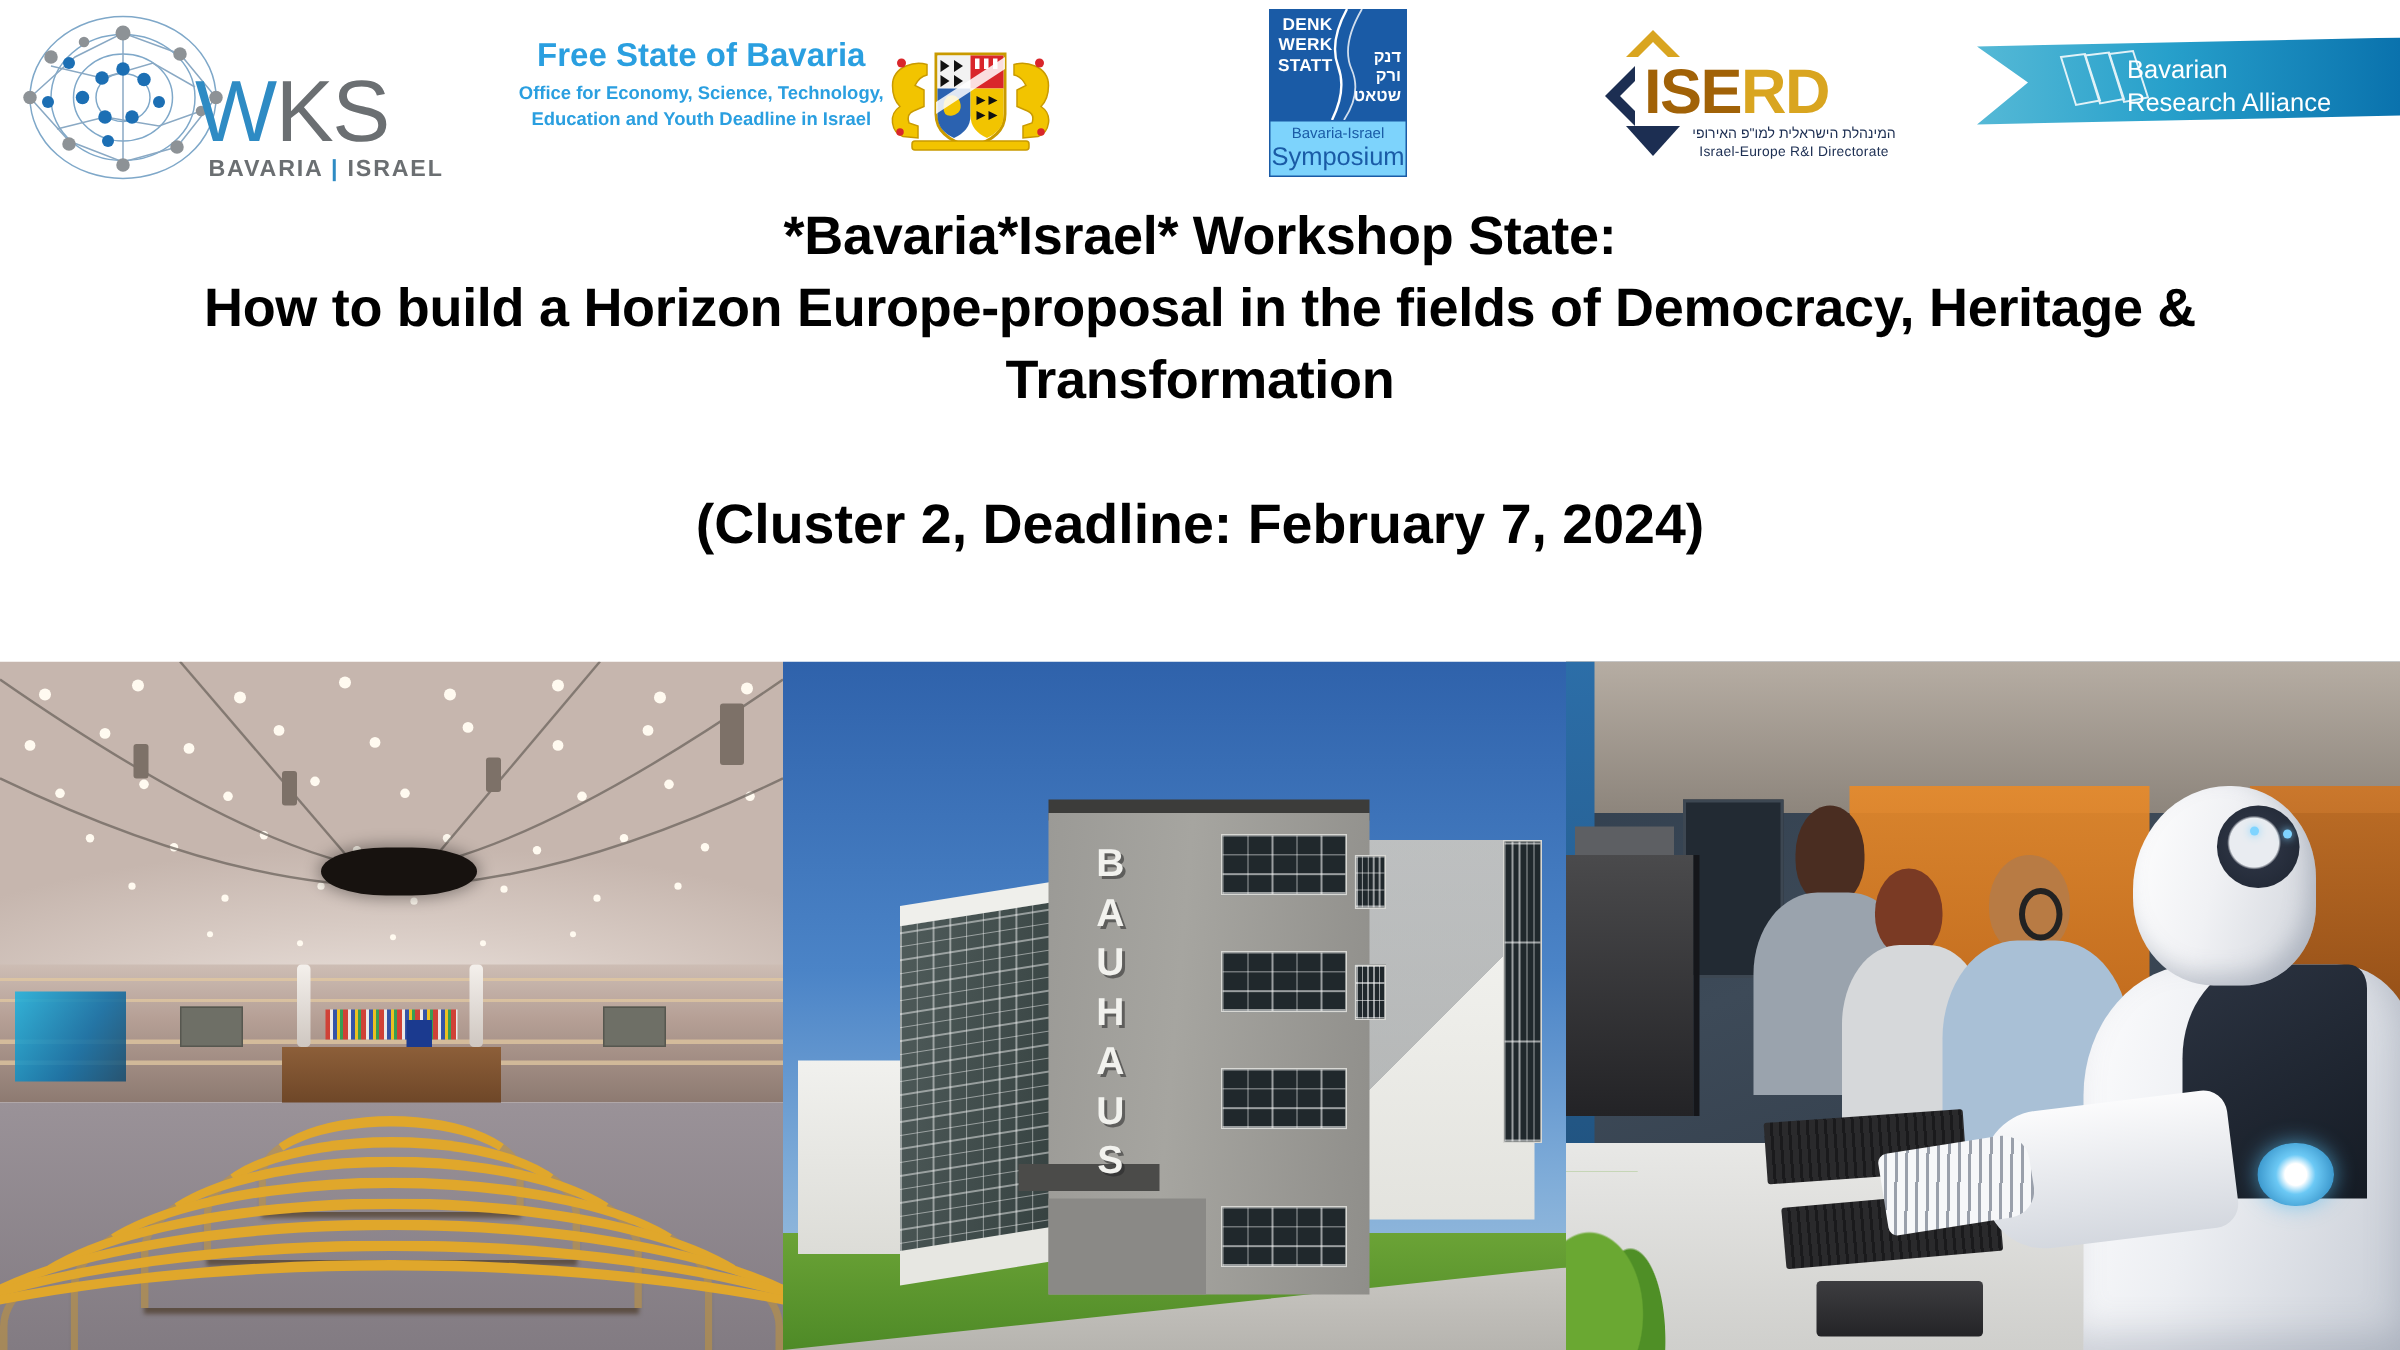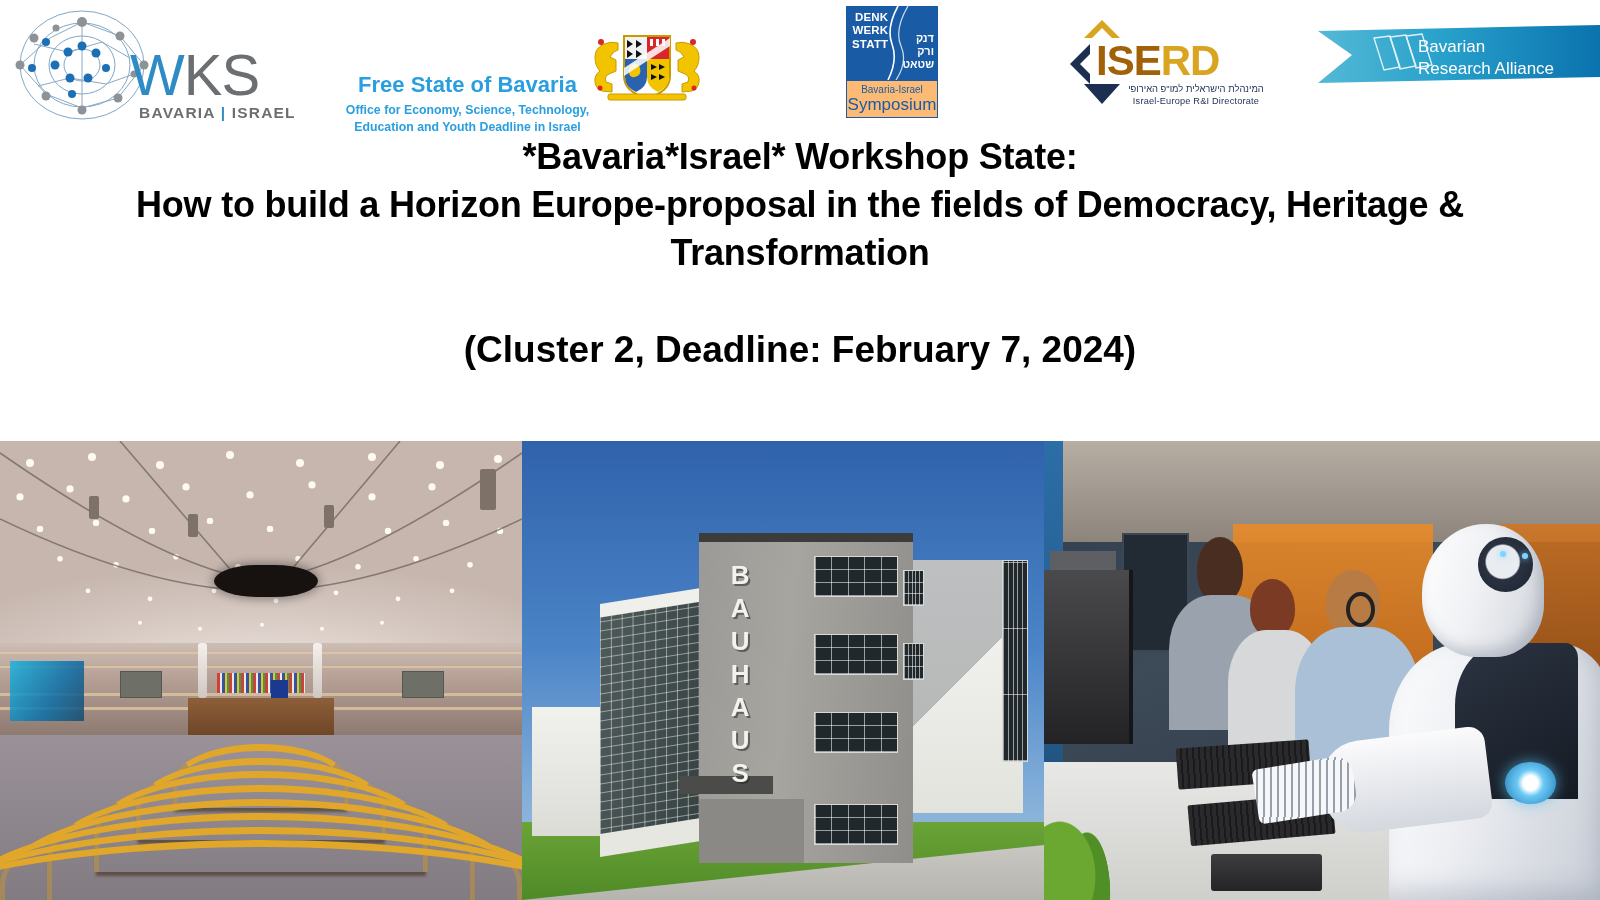--- a/index.html
+++ b/index.html
@@ -44,7 +44,7 @@
   #logo-bavaria { left: 345px; top: 24px; width: 370px; height: 85px; }
   #logo-bavaria .bav-text {
     position: absolute; left: 0; top: 0; width: 245px;
-    text-align: center; color: #2a9fe0; margin-top: 48px;
+    text-align: center; color: #2a9fe0;
   }
   #logo-bavaria .bav-t1 {
     font-size: 22px; font-weight: 700; line-height: 1.18; white-space: nowrap;

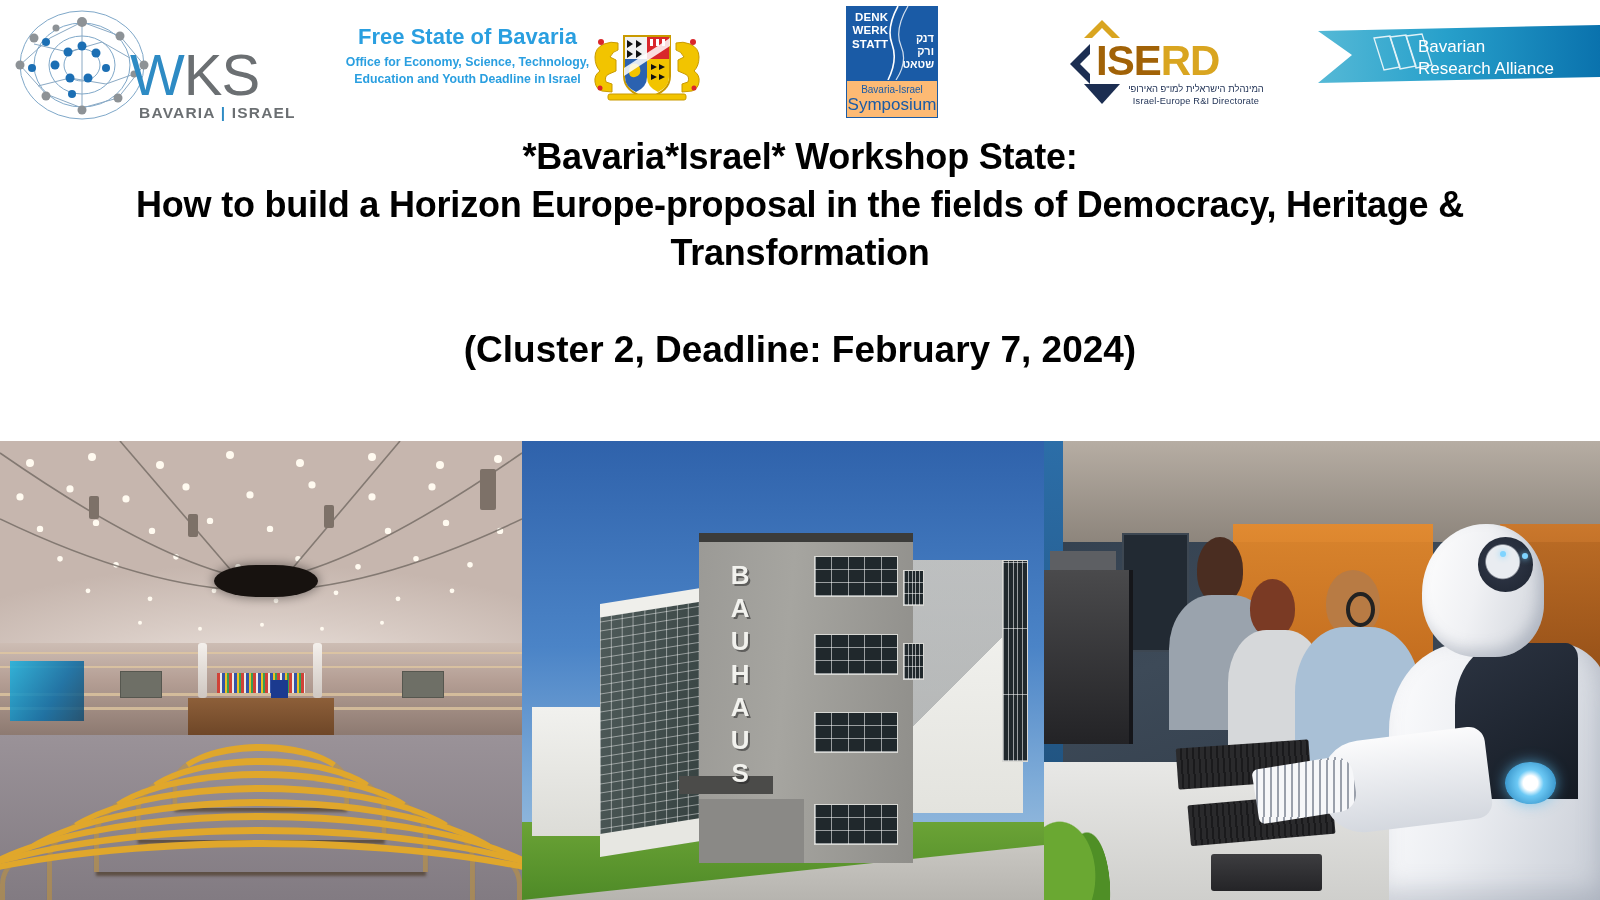--- a/index.html
+++ b/index.html
@@ -72,7 +72,7 @@
   }
   #logo-denk .denk-box {
     position: absolute; left: 0; top: 74px; width: 92px; height: 38px;
-    background: #fdba74; border: 1.5px solid #1a5ba6;
+    background: #7dd3fc; border: 1.5px solid #1a5ba6;
     text-align: center;
   }
   #logo-denk .denk-b1 { font-size: 10px; color: #1a5ba6; margin-top: 3px; }

